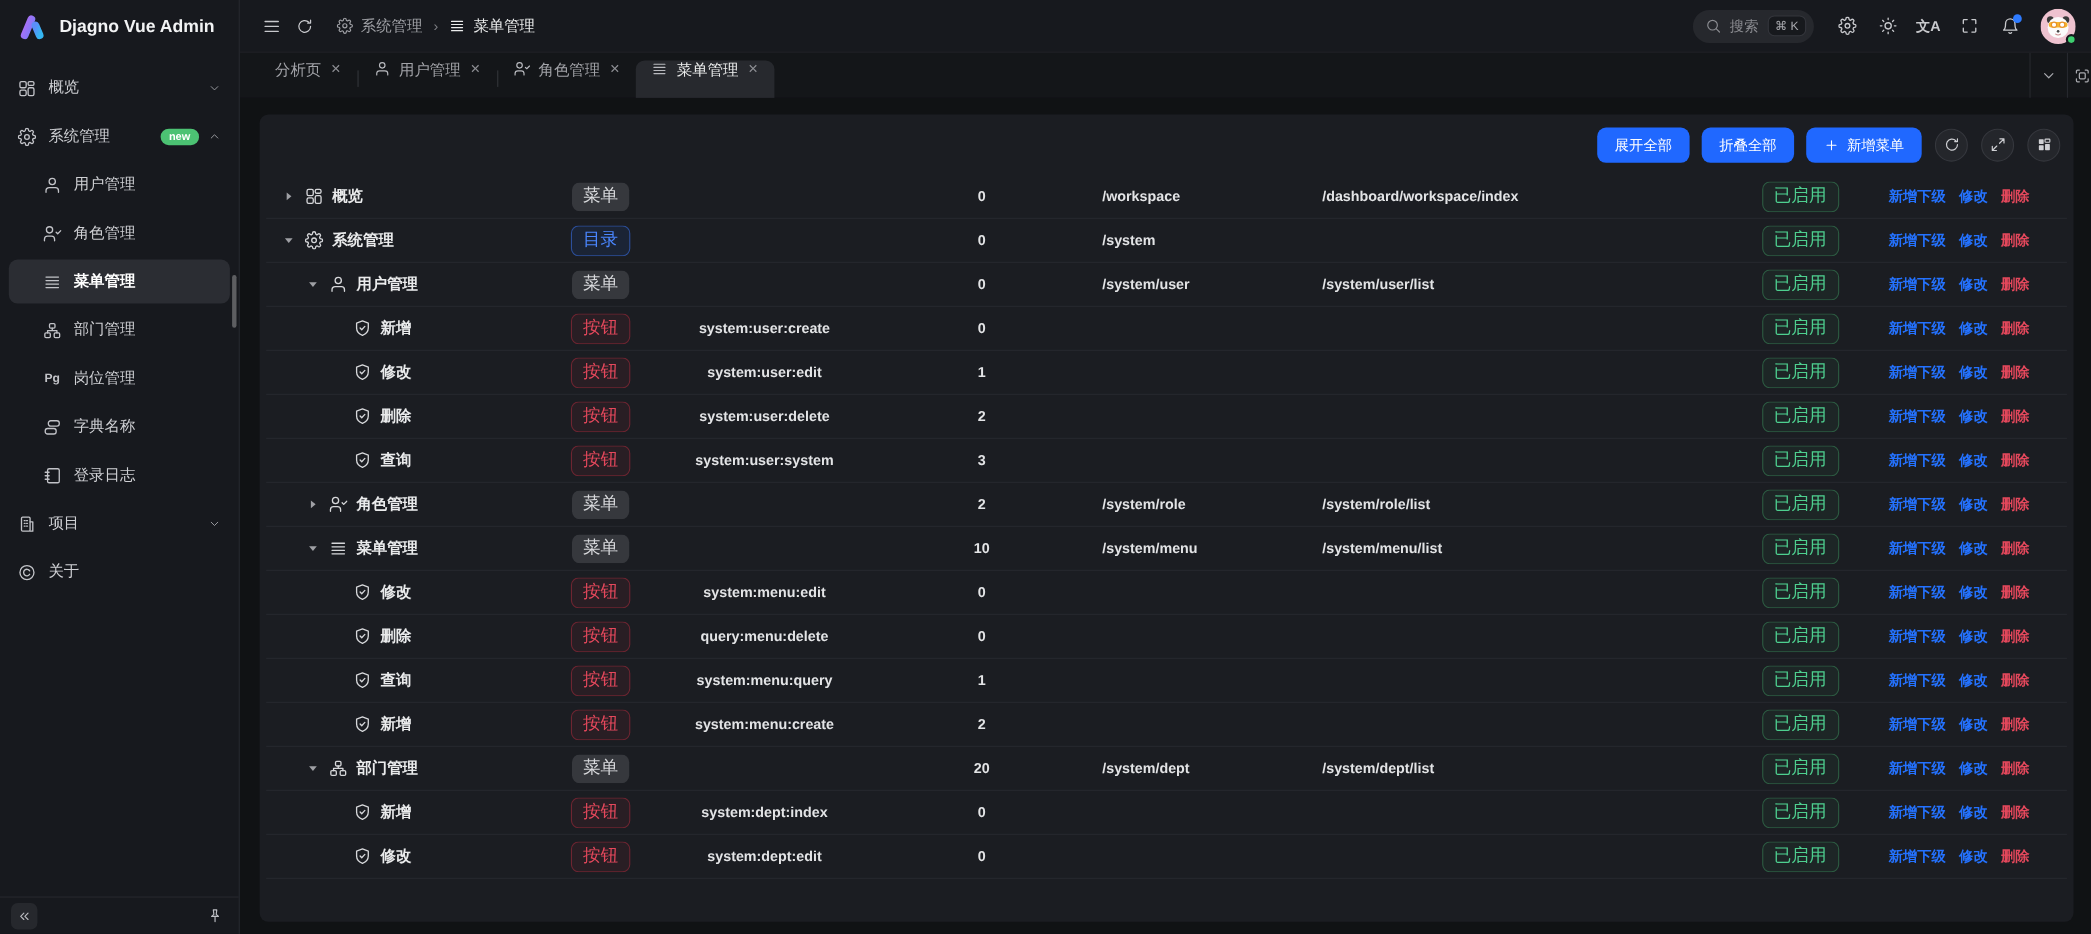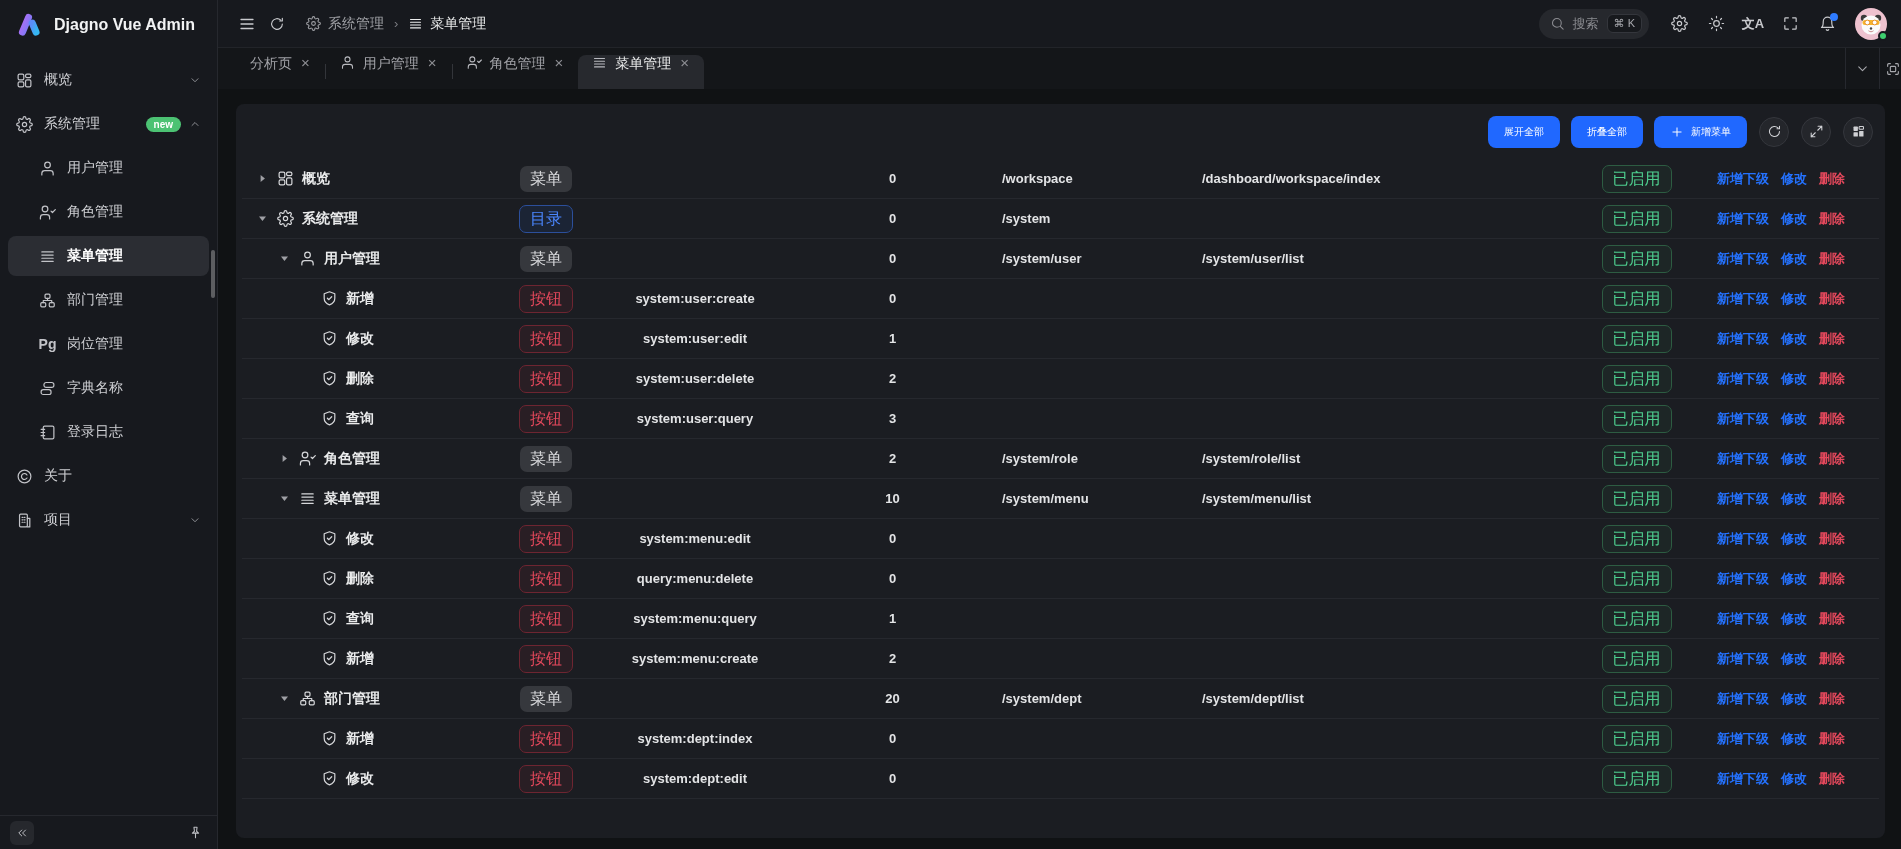--- a/index.html
+++ b/index.html
@@ -63,7 +63,7 @@
   .panel { background:#1b1d22; border-radius:8px; height:100%; padding:0 6px; overflow:hidden; }
   .toolbar { height:55px; display:flex; align-items:center; justify-content:flex-end; gap:11px; padding:0 6px; }
   .btn-blue { display:flex; align-items:center; gap:7px; height:32px; padding:0 16px; background:#2068ff; color:#fff;
-    font-size:10px; font-weight:500; border:none; border-radius:8px; cursor:pointer; font-family:inherit; }
+    font-size:13px; font-weight:500; border:none; border-radius:8px; cursor:pointer; font-family:inherit; }
   .circle-btn { width:30px; height:30px; border-radius:50%; background:#24262b; border:1px solid #35373d; color:#cfd0d4;
     display:flex; align-items:center; justify-content:center; cursor:pointer; margin-left:1px; }
 

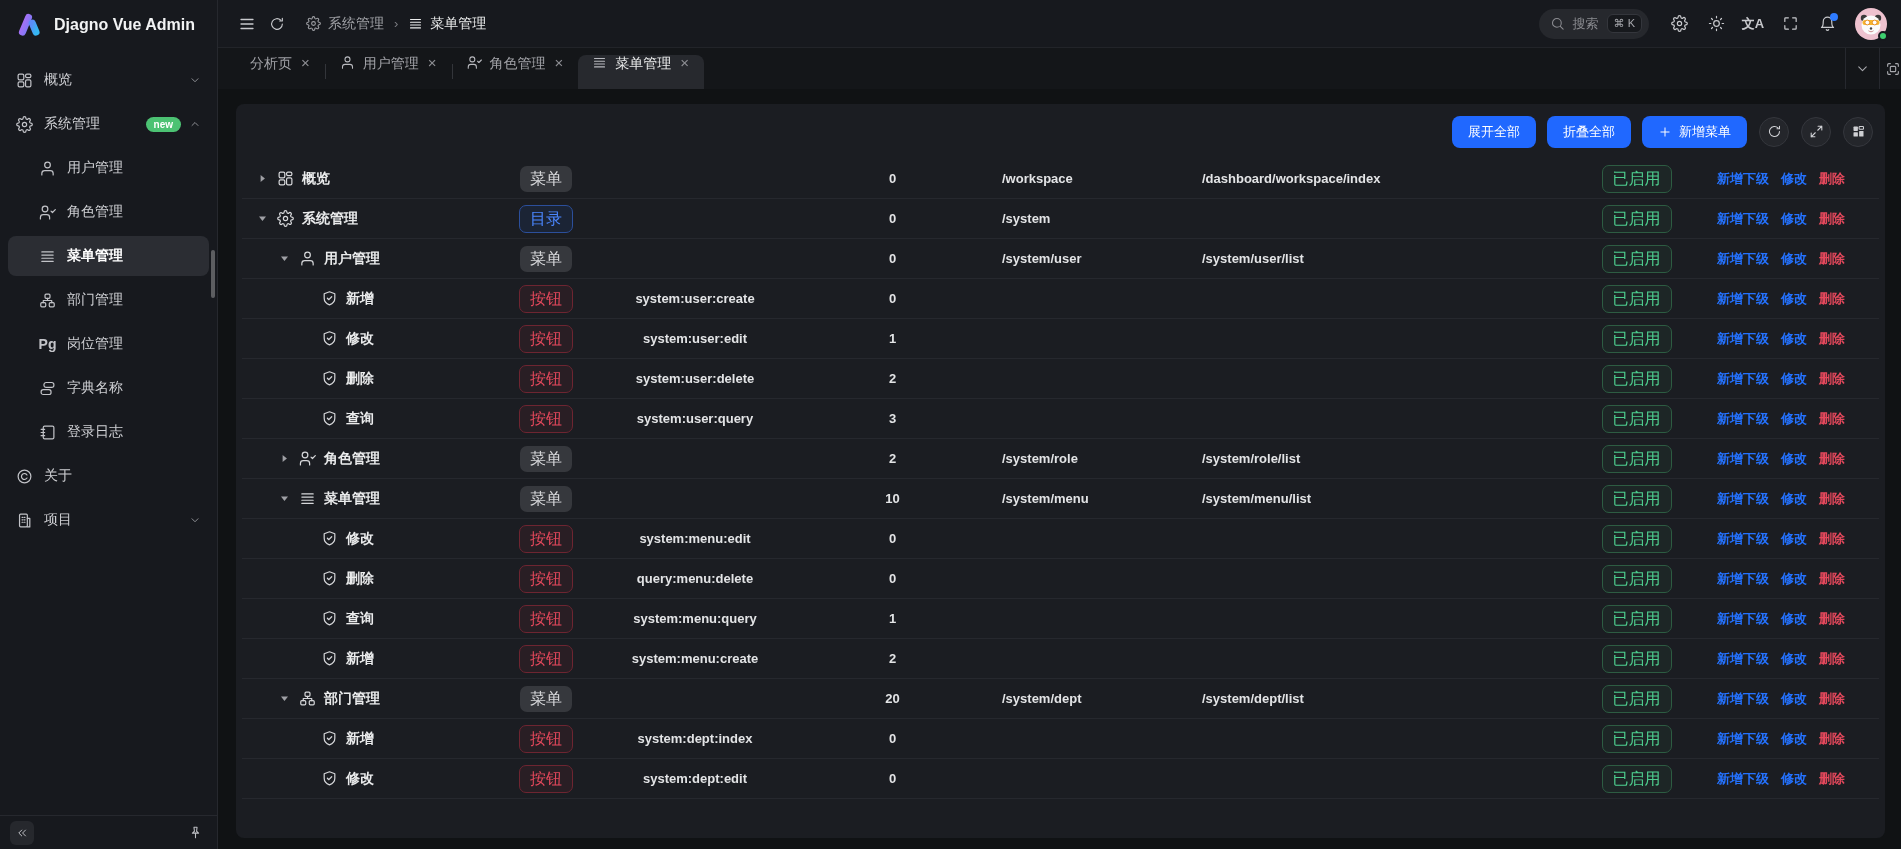--- a/index.html
+++ b/index.html
@@ -27,7 +27,7 @@
   .sf-btn { width:24px; height:24px; border-radius:6px; background:#26282d; color:#bdbec3; display:flex; align-items:center; justify-content:center; cursor:pointer; }
   .sf-btn.ghost { background:transparent; }
   .icn { display:block; }
-  .icon-text { font-size:14px; font-weight:700; letter-spacing:0; }
+  .icon-text { font-size:11px; font-weight:700; letter-spacing:0; }
 
   
   .main { flex:1; display:flex; flex-direction:column; min-width:0; }

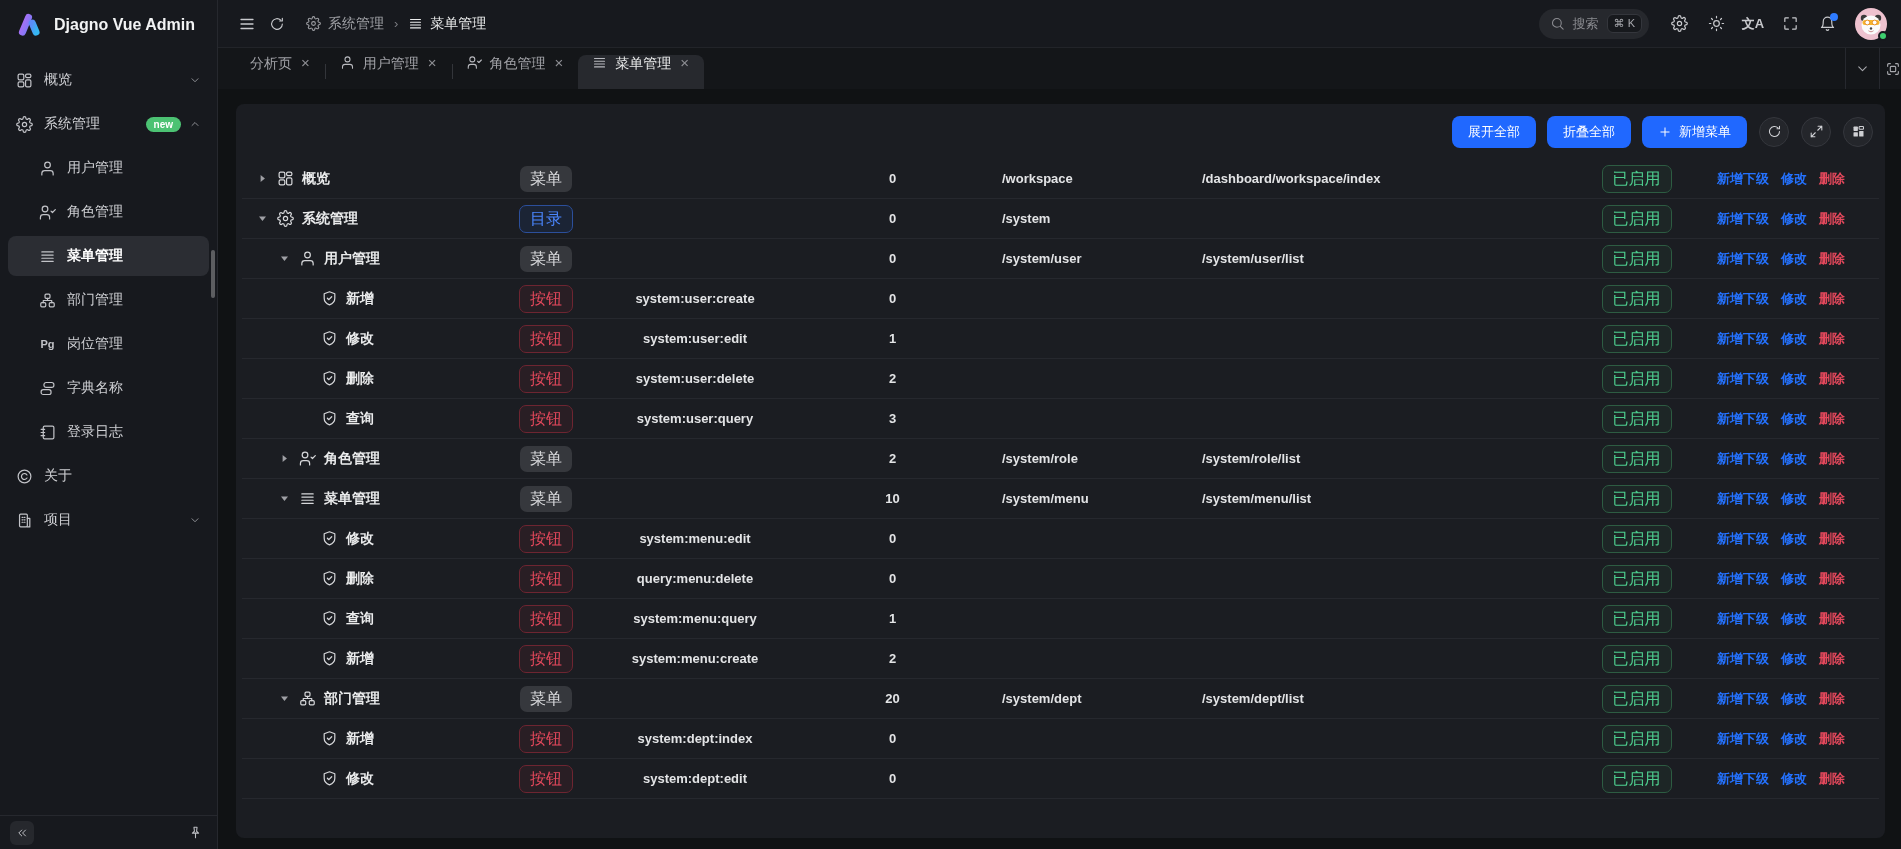--- a/index.html
+++ b/index.html
@@ -631,7 +631,7 @@
               <div class="td c" style="width: 98px;">
                 <span class="pill pill-btn">按钮</span>
               </div>
-              <div class="td c" style="width: 200px;">system:user:query</div>
+              <div class="td c" style="width: 200px;">system:user:system</div>
               <div class="td c" style="width: 195px;">3</div>
               <div class="td" style="width: 200px;"></div>
               <div class="td" style="flex: 1 1 0%;"></div>

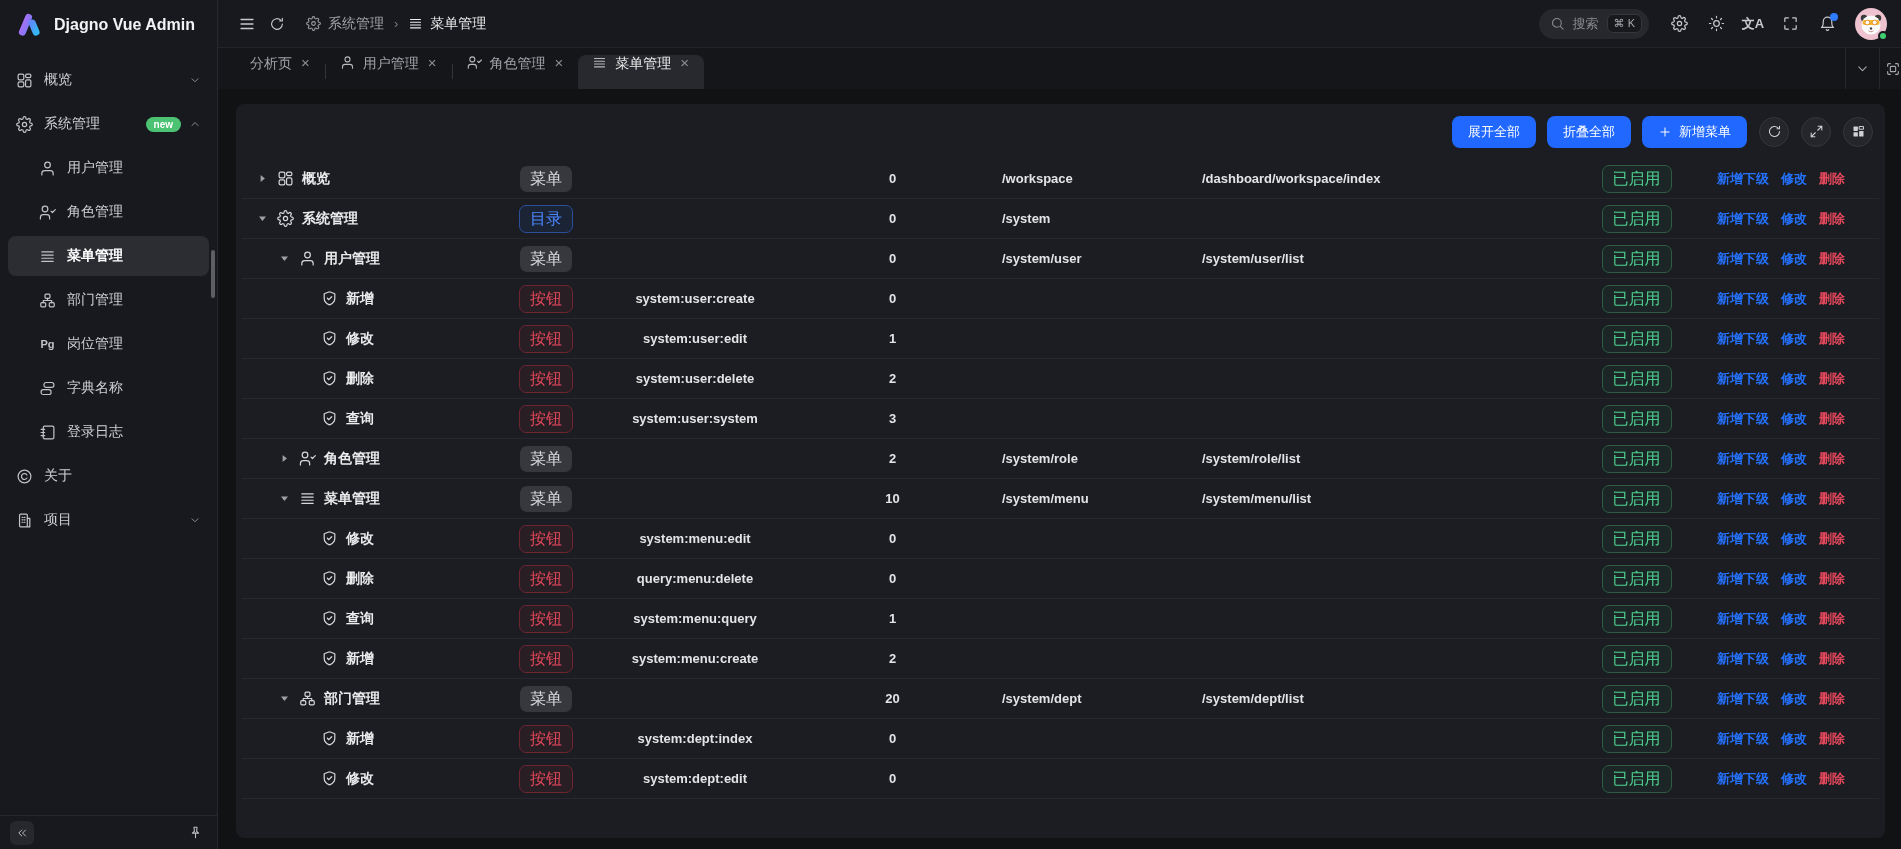--- a/index.html
+++ b/index.html
@@ -208,15 +208,6 @@
         <div class="menu-item">
           <span class="mi-icon">
             <svg class="icn" width="17" height="17" viewBox="0 0 24 24" fill="none" stroke="currentColor" stroke-width="1.7" stroke-linecap="round" stroke-linejoin="round">
-              <circle cx="12" cy="12" r="9"></circle>
-              <path d="M15.5 9.8a4.2 4.2 0 1 0 0 4.4"></path>
-            </svg>
-          </span>
-          <span class="mi-label">关于</span>
-        </div>
-        <div class="menu-item">
-          <span class="mi-icon">
-            <svg class="icn" width="17" height="17" viewBox="0 0 24 24" fill="none" stroke="currentColor" stroke-width="1.7" stroke-linecap="round" stroke-linejoin="round">
               <rect x="5" y="3" width="11" height="18" rx="1.5"></rect>
               <path d="M16 9h3.5v12H16"></path>
               <path d="M8.5 7.5h1.2M11.5 7.5h1.2M8.5 11h1.2M11.5 11h1.2M8.5 14.5h1.2M11.5 14.5h1.2"></path>
@@ -228,6 +219,15 @@
               <path d="M6 9.5l6 6 6-6"></path>
             </svg>
           </span>
+        </div>
+        <div class="menu-item">
+          <span class="mi-icon">
+            <svg class="icn" width="17" height="17" viewBox="0 0 24 24" fill="none" stroke="currentColor" stroke-width="1.7" stroke-linecap="round" stroke-linejoin="round">
+              <circle cx="12" cy="12" r="9"></circle>
+              <path d="M15.5 9.8a4.2 4.2 0 1 0 0 4.4"></path>
+            </svg>
+          </span>
+          <span class="mi-label">关于</span>
         </div>
       </nav>
     <div class="side-thumb"></div>

